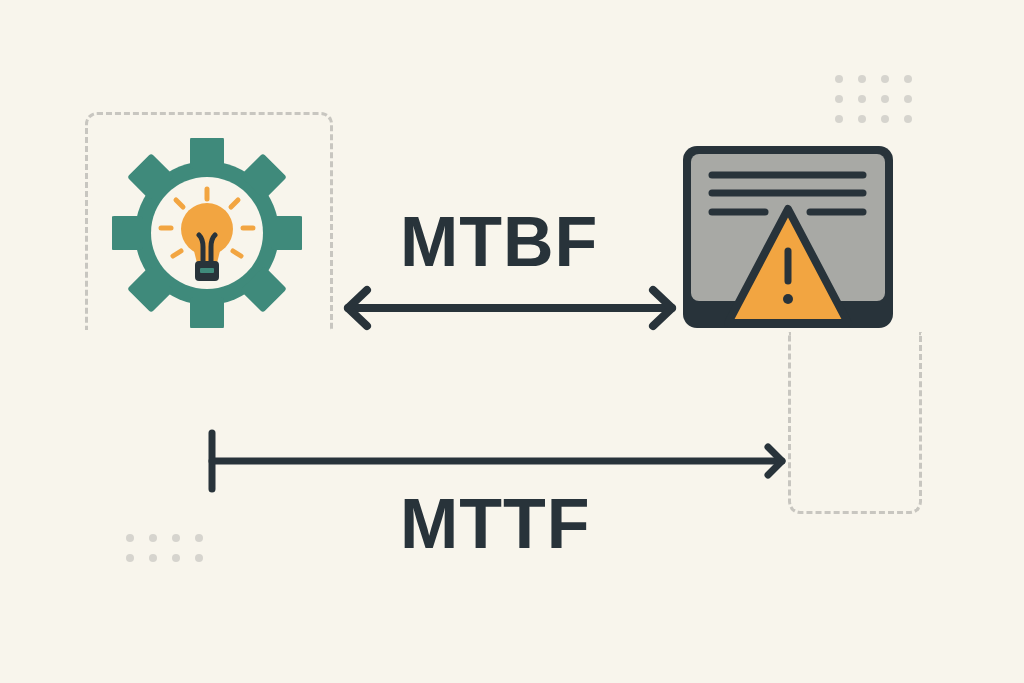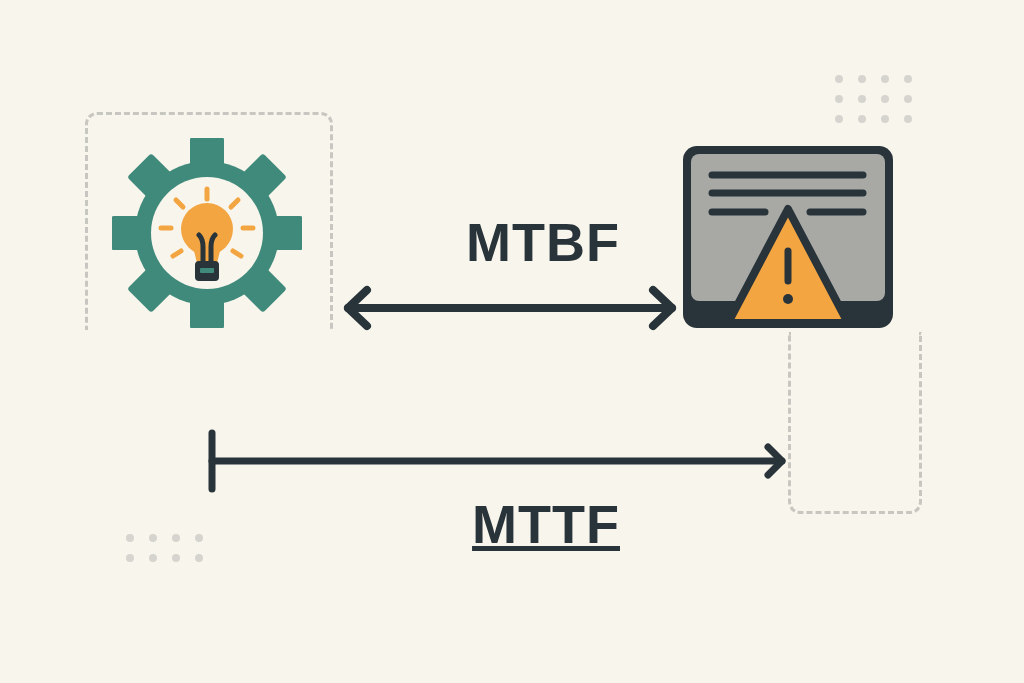--- a/index.html
+++ b/index.html
@@ -23,9 +23,9 @@
     .label {
       font-weight: 700;
       color: #28333a;
-      font-size: 54px;
+      font-size: 70px;
       letter-spacing: 1px;
-      text-align: right;
+      text-align: left;
     }
     svg { display: block; }
   </style>

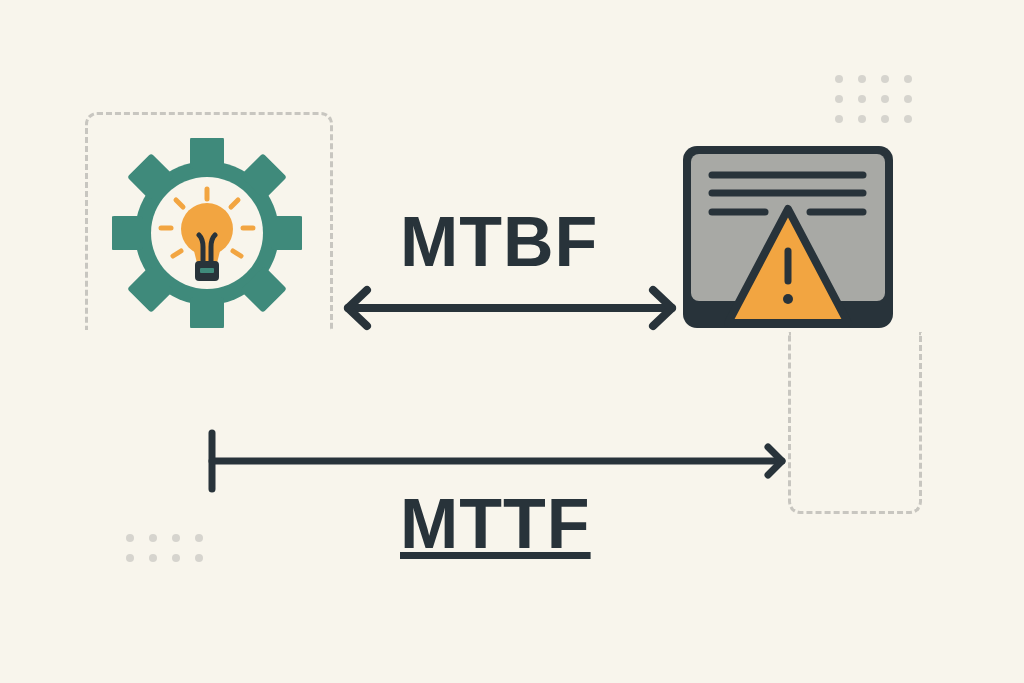--- a/index.html
+++ b/index.html
@@ -139,6 +139,6 @@
   </svg>
 </div>
 
-<div class="abs label" style="left:400px; top:494px; width:220px; line-height:60px;text-decoration:underline;">MTTF</div>
+<div class="abs label" style="left:400px; top:494px; width:220px; line-height:60px;">MTTF</div>
 
 </body></html>

